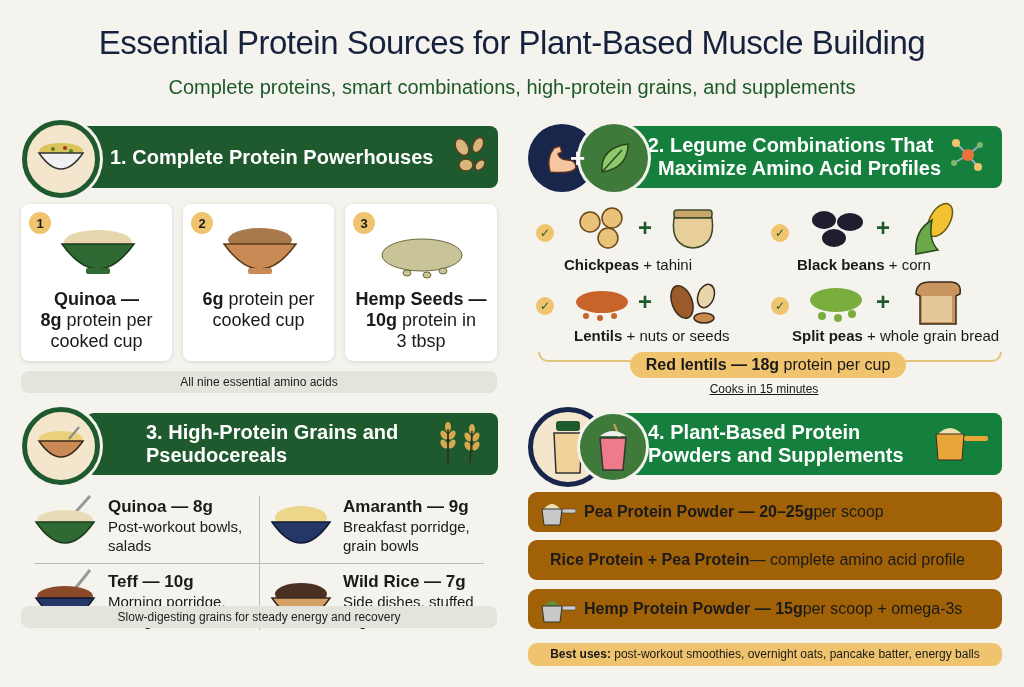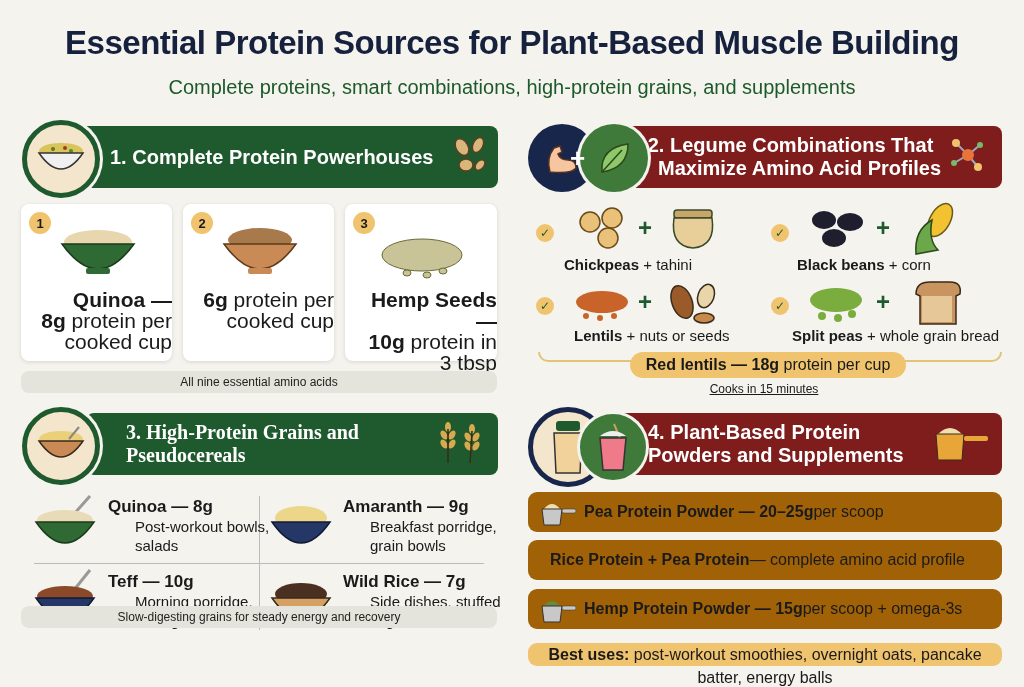--- a/index.html
+++ b/index.html
@@ -12,7 +12,7 @@
   }
   .title {
     position: absolute; left: 0; top: 24px; width: 1024px; text-align: center;
-    font-size: 33px; font-weight: bold; color: #16213d; letter-spacing: -0.5px;
+    font-size: 33px; font-weight: normal; color: #16213d; letter-spacing: -0.5px;
   }
   .subtitle {
     position: absolute; left: 0; top: 76px; width: 1024px; text-align: center;

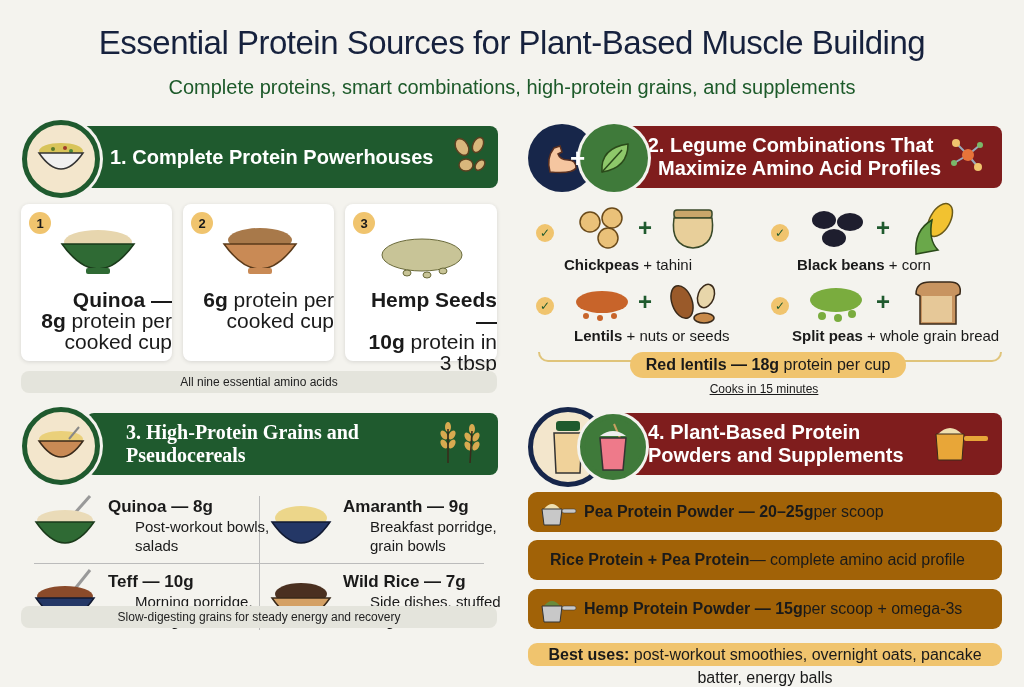--- a/index.html
+++ b/index.html
@@ -23,7 +23,7 @@
     color: #fff; font-weight: bold; display: flex; align-items: center;
   }
   .banner.green { background: #1f5a2e; }
-  .banner.navy { background: #7f1d1d; }
+  .banner.navy { background: #15803d; }
   .banner-text { font-size: 20px; line-height: 23px; }
   .circle {
     position: absolute; width: 78px; height: 78px; border-radius: 50%;

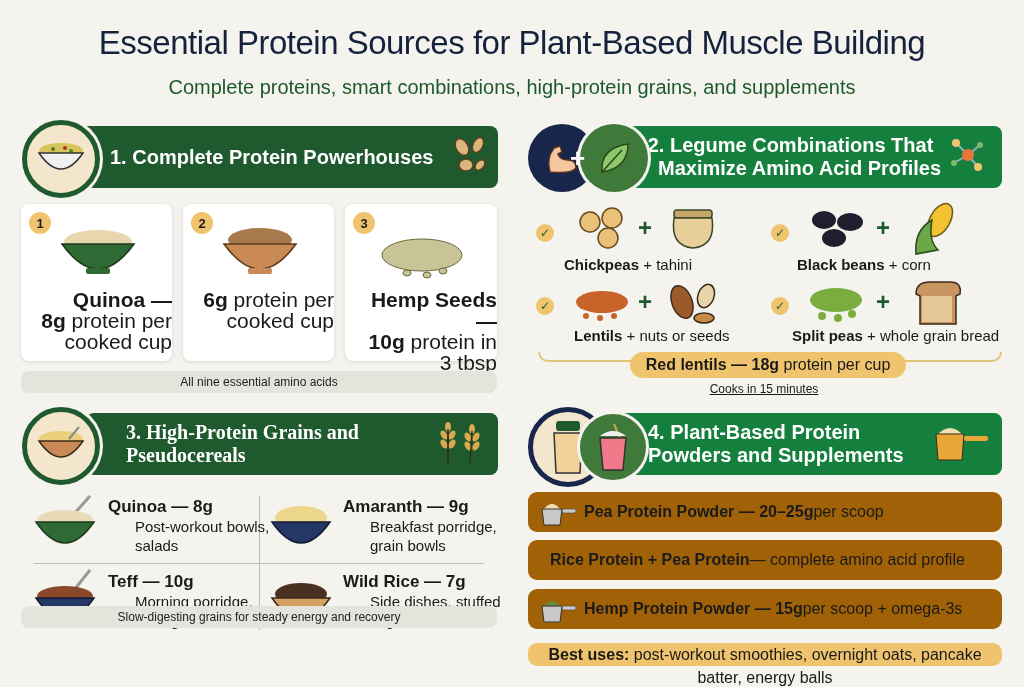--- a/index.html
+++ b/index.html
@@ -41,7 +41,7 @@
     border-radius: 50%; background: #f0c46e; font-weight: bold; font-size: 13px;
     display: flex; align-items: center; justify-content: center;
   }
-  .card-text { position: absolute; left: 0; width: 100%; top: 85px; font-size: 21px; line-height: 21px; text-align: right; }
+  .card-text { position: absolute; left: 0; width: 100%; top: 85px; font-size: 18px; line-height: 21px; }
   .card-text b { font-weight: bold; }
   .pill-gray {
     position: absolute; background: #e4e4dc; border-radius: 8px; text-align: center;

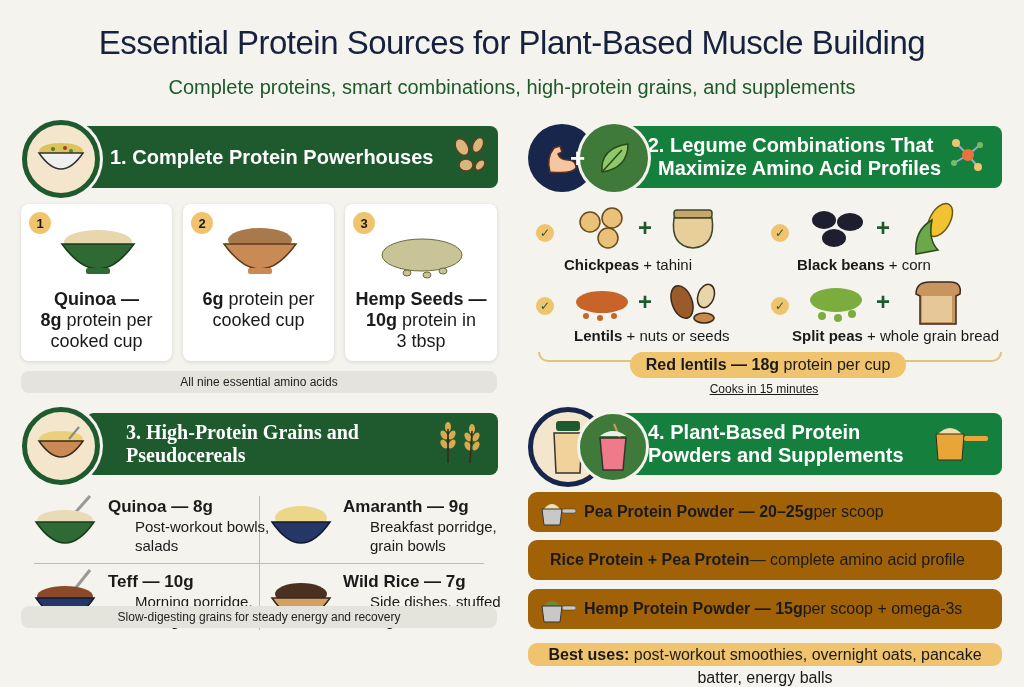--- a/index.html
+++ b/index.html
@@ -237,7 +237,7 @@
 
 <div>
   <div class="banner green" style="left:86px; top:413px; width:412px;">
-    <div class="banner-text" style="margin-left:40px;font-family:Liberation Serif, serif;">
+    <div class="banner-text" style="margin-left:60px;">
       <div>3. High-Protein Grains and</div>
       <div>Pseudocereals</div>
     </div>

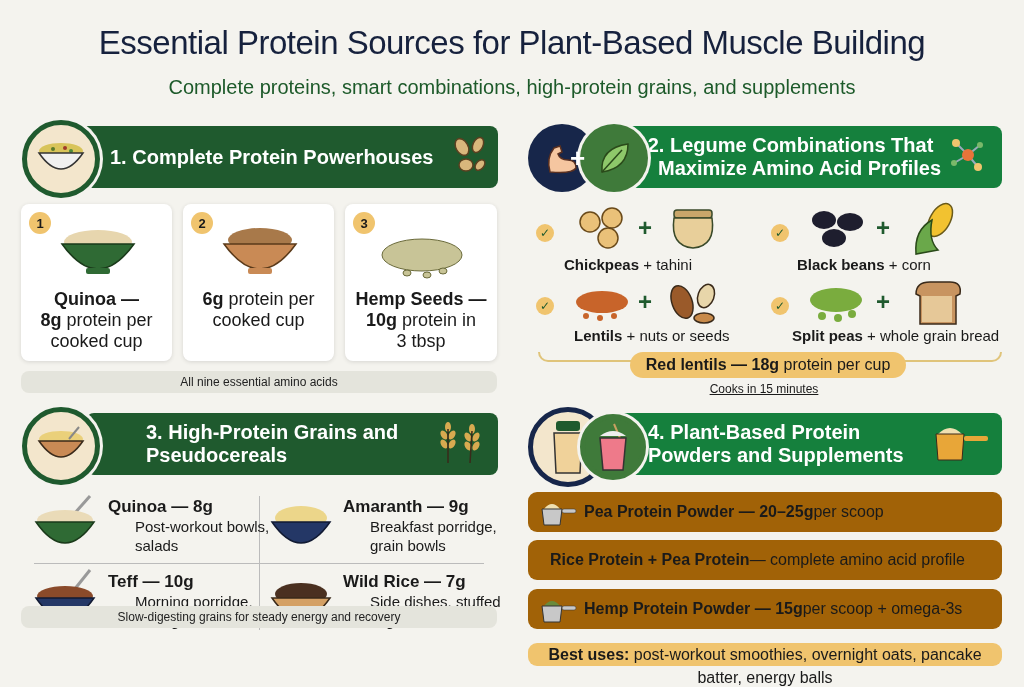--- a/index.html
+++ b/index.html
@@ -57,7 +57,7 @@
   .combo-label b { font-weight: bold; }
   .grain { position: absolute; }
   .grain-title { font-size: 17px; font-weight: bold; }
-  .grain-desc { font-size: 15px; line-height: 19px; margin-left: 27px; }
+  .grain-desc { font-size: 15px; line-height: 19px; }
   .supp-row {
     position: absolute; left: 528px; width: 474px; height: 40px;
     background: #a16207; border-radius: 9px; display: flex; align-items: center;

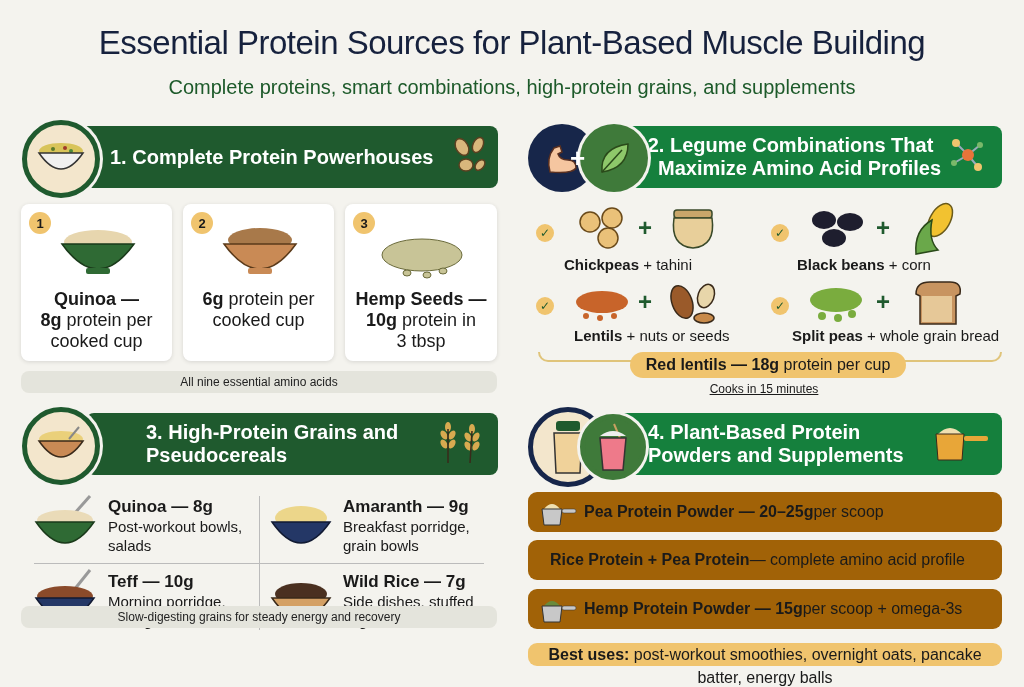--- a/index.html
+++ b/index.html
@@ -66,7 +66,7 @@
   .supp-row b { font-weight: bold; }
   .best-uses {
     position: absolute; left: 528px; top: 643px; width: 474px; height: 23px;
-    background: #f0c46e; border-radius: 9px; font-size: 16px; line-height: 23px; text-align: center;
+    background: #f0c46e; border-radius: 9px; font-size: 12px; line-height: 23px; text-align: center;
   }
   .best-uses b { font-weight: bold; }
 </style>

